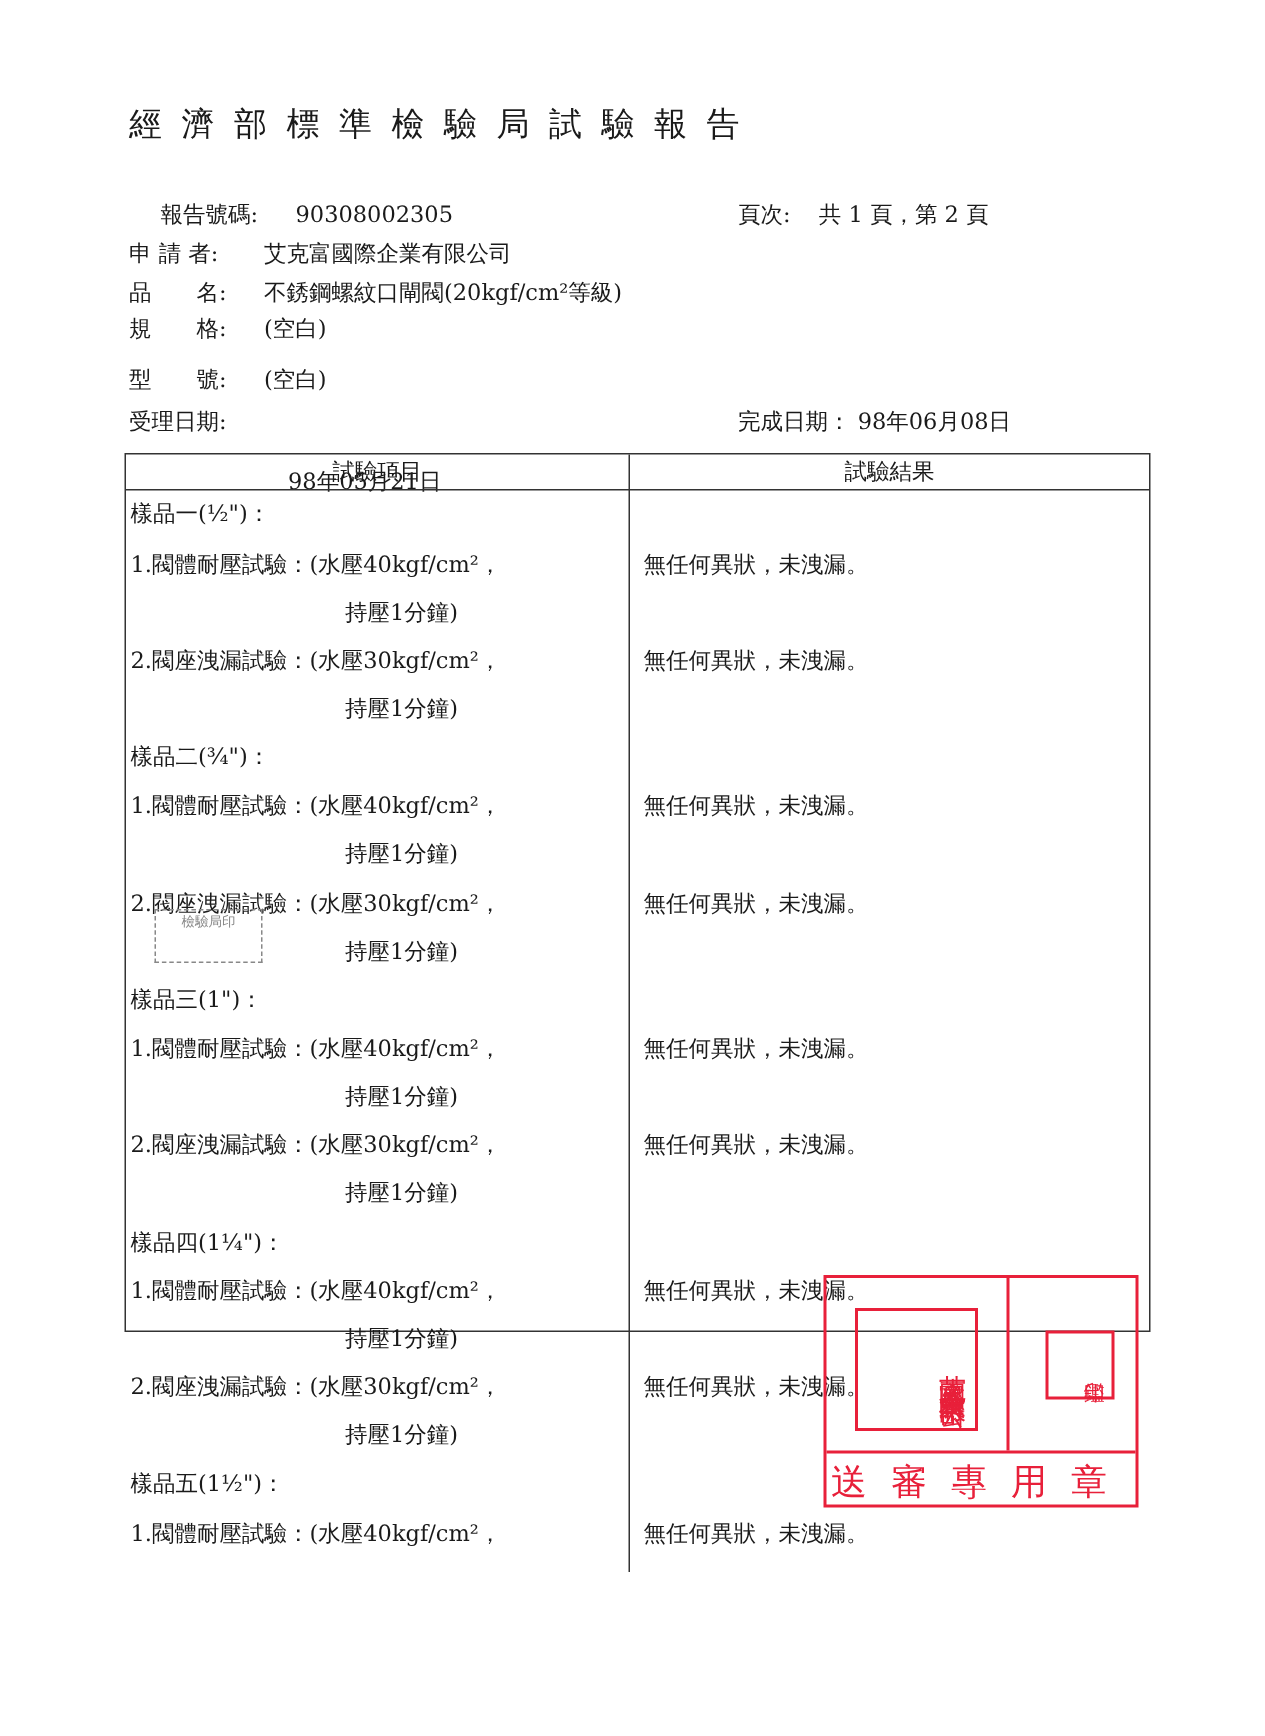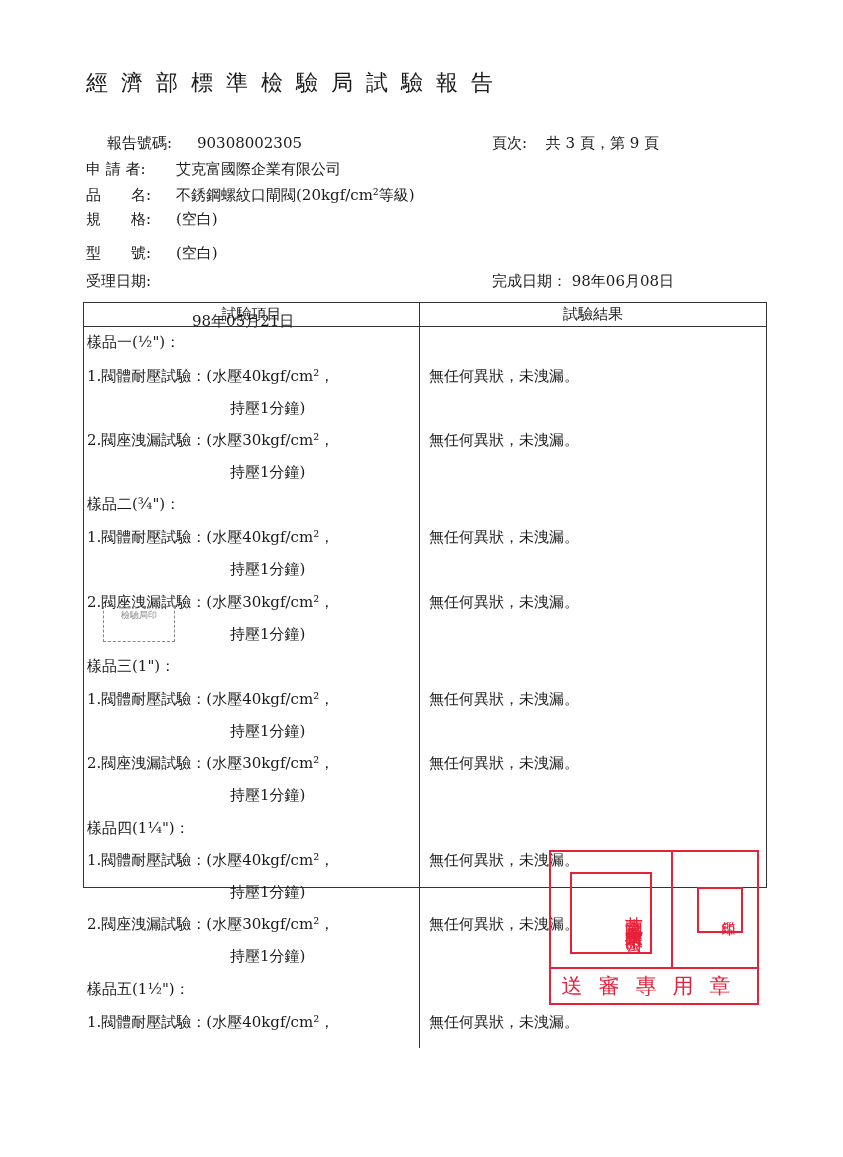--- a/index.html
+++ b/index.html
@@ -40,7 +40,7 @@
 </div>
 <div class="abs meta" style="left:492px;top:134px;">
   <span>頁次:</span>
-  <span style="margin-left:14px;">共 3 頁，第 9 頁</span>
+  <span style="margin-left:14px;">共 1 頁，第 2 頁</span>
 </div>
 <div class="abs meta" style="left:86px;top:160px;">
   <span>申 請 者:</span>

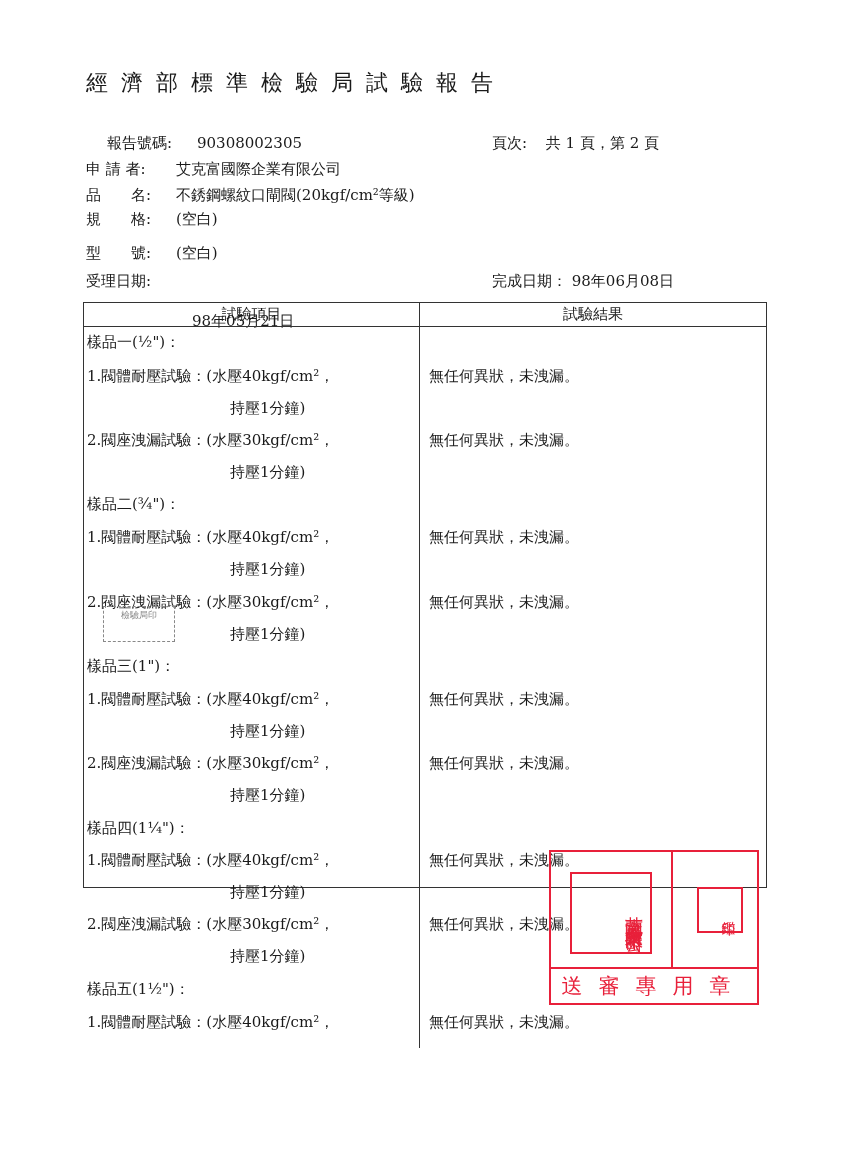--- a/index.html
+++ b/index.html
@@ -25,7 +25,7 @@
   .stamp .seal2 { position:absolute; left:146px; top:35px; width:46px; height:46px; border:2px solid #e8203a;
                   box-sizing:border-box; font-size:14px; line-height:18px; text-align:center;
                   writing-mode:vertical-rl; padding:3px; }
-  .stamp .stamp-label { position:absolute; left:0; right:0; top:120px; text-align:center; font-size:21px; letter-spacing:16px; }
+  .stamp .stamp-label { position:absolute; left:0; right:0; top:120px; text-align:center; font-size:24px; letter-spacing:16px; }
   .smallstamp { position:absolute; left:103px; top:606px; width:70px; height:34px; border:1px dashed #888;
                 color:#888; font-size:9px; line-height:16px; text-align:center; }
 </style>

